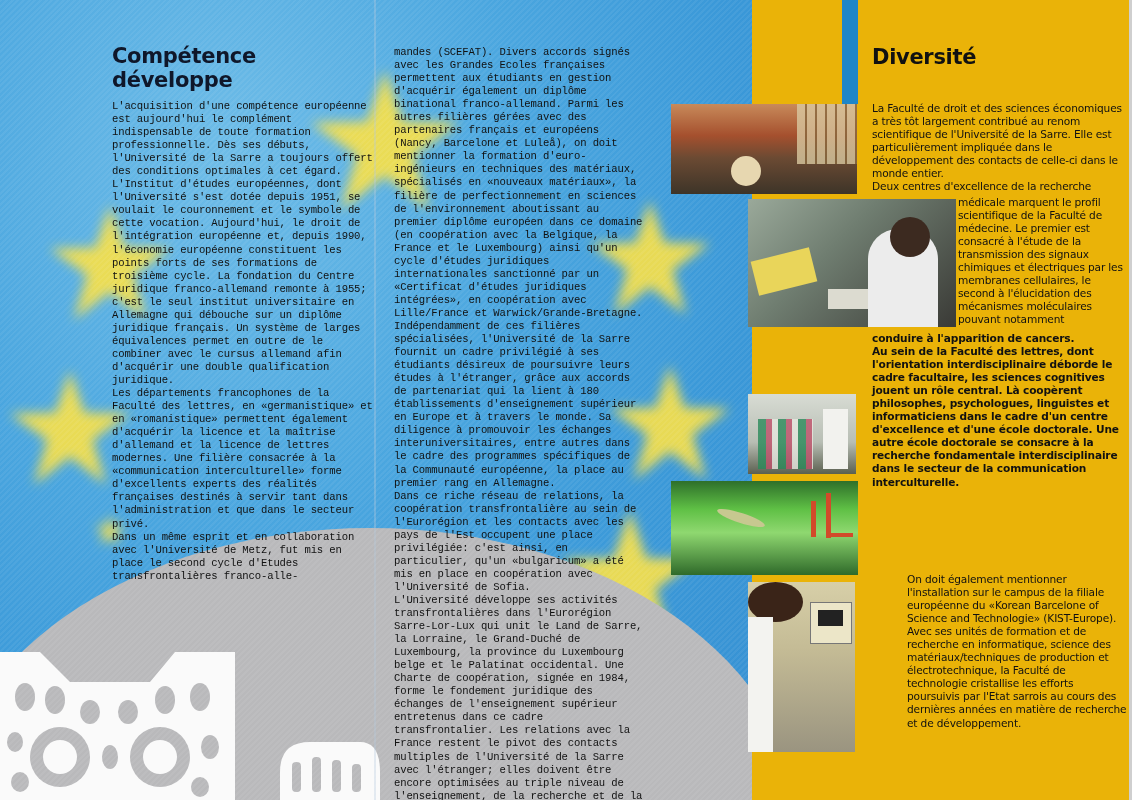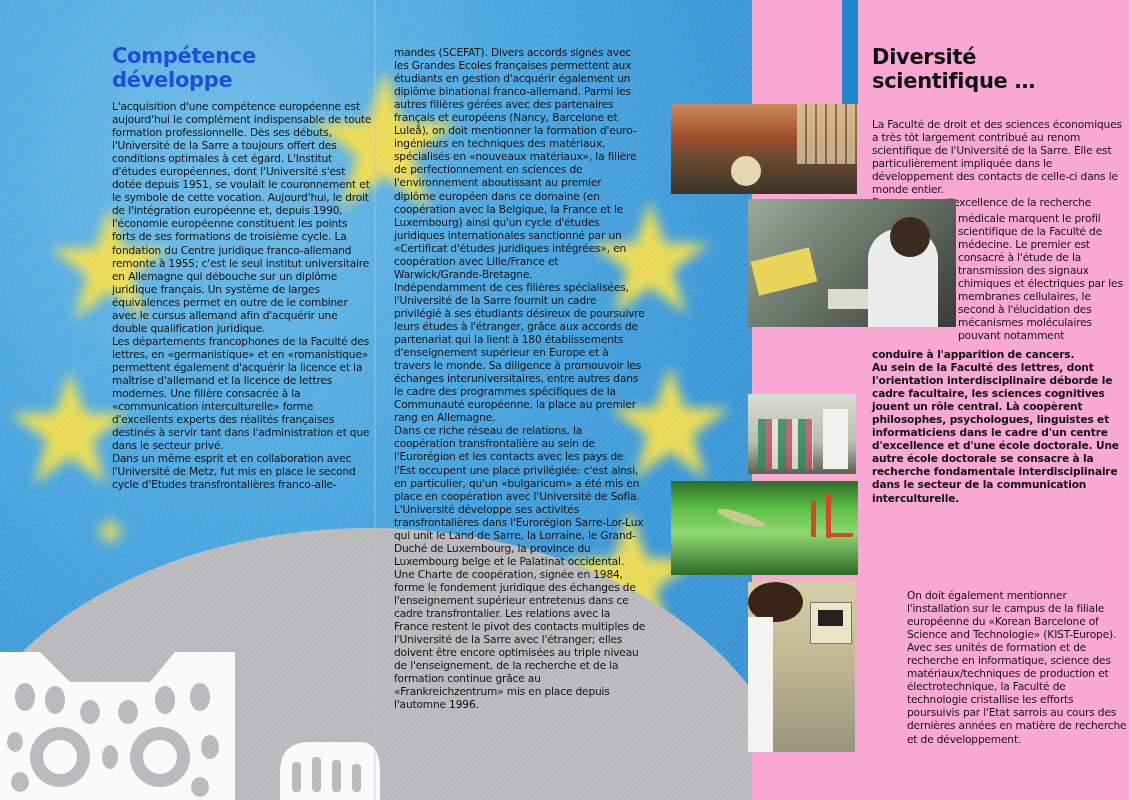--- a/index.html
+++ b/index.html
@@ -22,7 +22,7 @@
   .owl { position:absolute; left:0; top:582px; }
   .col { position:absolute; color:#111; font-size:10.6px; line-height:13.05px; letter-spacing:-0.15px; }
   .col p { margin:0; text-indent:0; }
-  h1 { margin:0; font-family:"DejaVu Sans", sans-serif; font-weight:bold; font-size:21px; line-height:24px; color:#1d4ed8; letter-spacing:-0.3px; }
+  h1 { margin:0; font-family:"DejaVu Sans", sans-serif; font-weight:bold; font-size:21px; line-height:24px; color:#0f172a; letter-spacing:-0.3px; }
   .right-panel { position:absolute; left:752px; top:0; width:380px; height:800px; background:#f9a8d4; }
   .right-panel .accent { position:absolute; left:90px; top:0; width:16px; height:104px; background:#1f86c8; }
   .right-panel h1 { color:#111; position:absolute; left:120px; top:45px; font-size:21px; line-height:24px; }

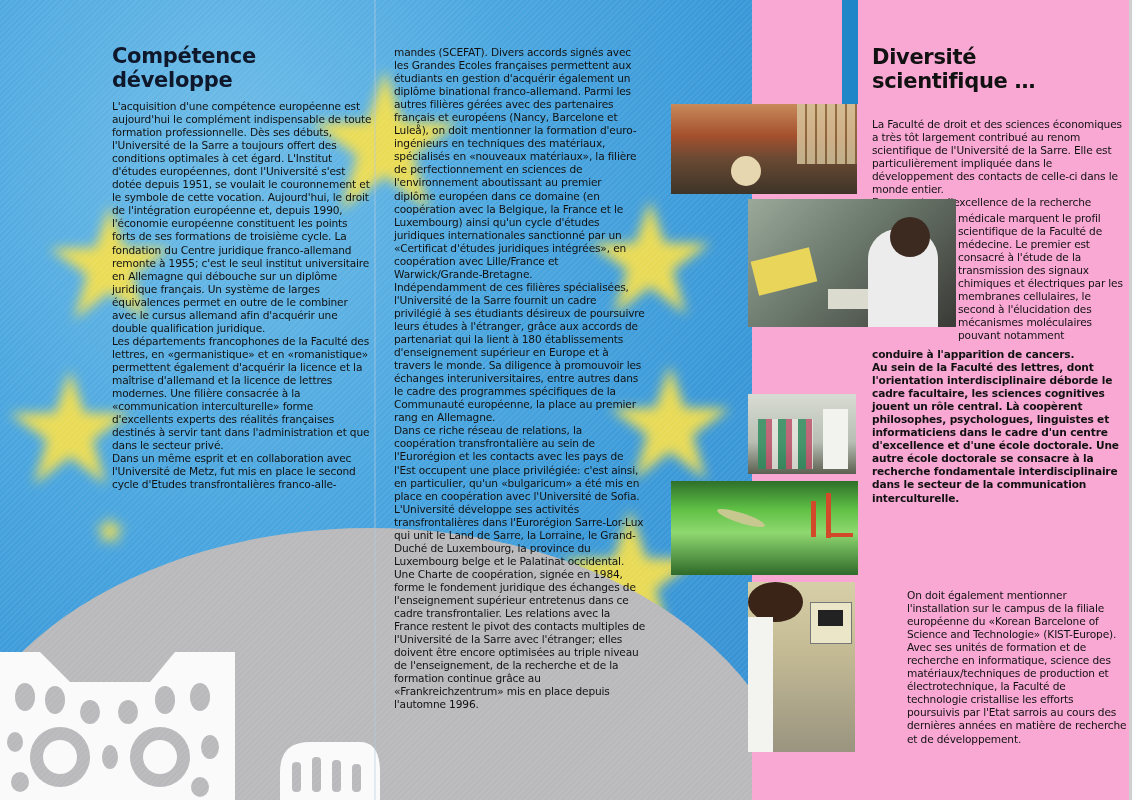--- a/index.html
+++ b/index.html
@@ -21,7 +21,7 @@
   }
   .owl { position:absolute; left:0; top:582px; }
   .col { position:absolute; color:#111; font-size:10.6px; line-height:13.05px; letter-spacing:-0.15px; }
-  .col p { margin:0; text-indent:0; }
+  .col p { margin:0; text-indent:0;font-family:Liberation Mono, monospace; }
   h1 { margin:0; font-family:"DejaVu Sans", sans-serif; font-weight:bold; font-size:21px; line-height:24px; color:#0f172a; letter-spacing:-0.3px; }
   .right-panel { position:absolute; left:752px; top:0; width:380px; height:800px; background:#f9a8d4; }
   .right-panel .accent { position:absolute; left:90px; top:0; width:16px; height:104px; background:#1f86c8; }

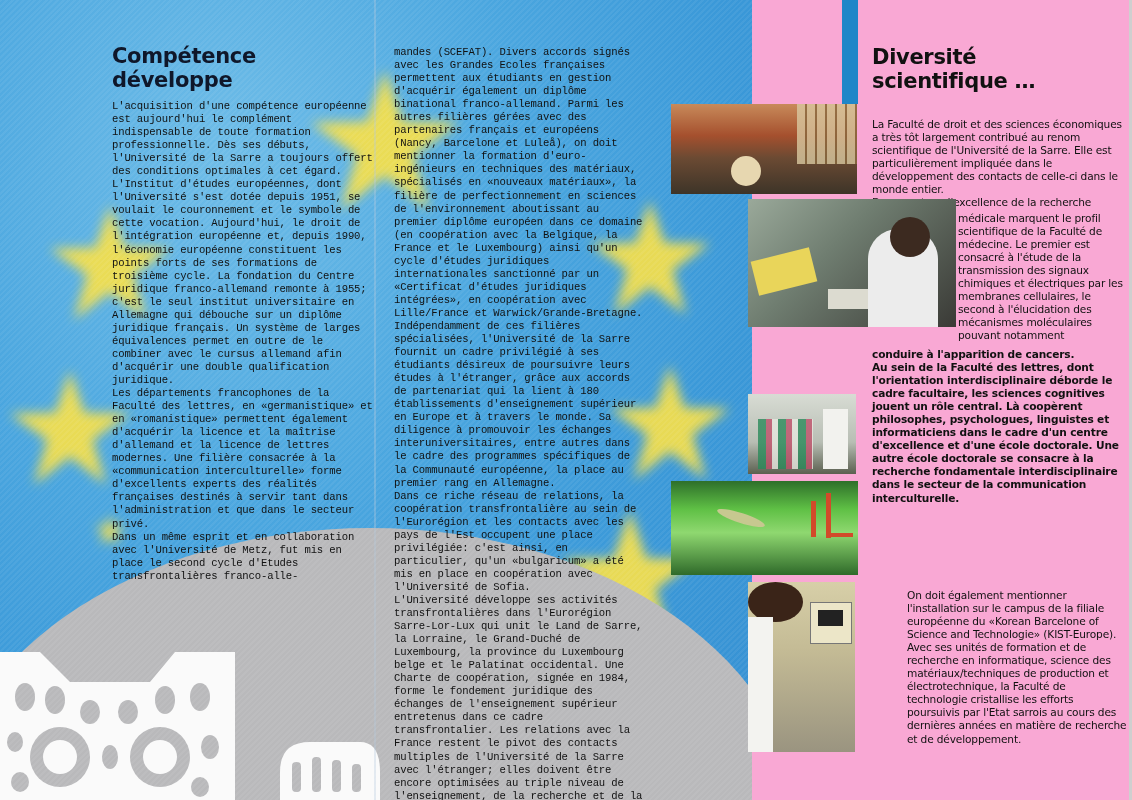--- a/index.html
+++ b/index.html
@@ -23,7 +23,7 @@
   .col { position:absolute; color:#111; font-size:10.6px; line-height:13.05px; letter-spacing:-0.15px; }
   .col p { margin:0; text-indent:0;font-family:Liberation Mono, monospace; }
   h1 { margin:0; font-family:"DejaVu Sans", sans-serif; font-weight:bold; font-size:21px; line-height:24px; color:#0f172a; letter-spacing:-0.3px; }
-  .right-panel { position:absolute; left:752px; top:0; width:380px; height:800px; background:#f9a8d4; }
+  .right-panel { position:absolute; left:752px; top:0; width:380px; height:800px; background:#eab308; }
   .right-panel .accent { position:absolute; left:90px; top:0; width:16px; height:104px; background:#1f86c8; }
   .right-panel h1 { color:#111; position:absolute; left:120px; top:45px; font-size:21px; line-height:24px; }
   .photo { position:absolute; overflow:hidden; }

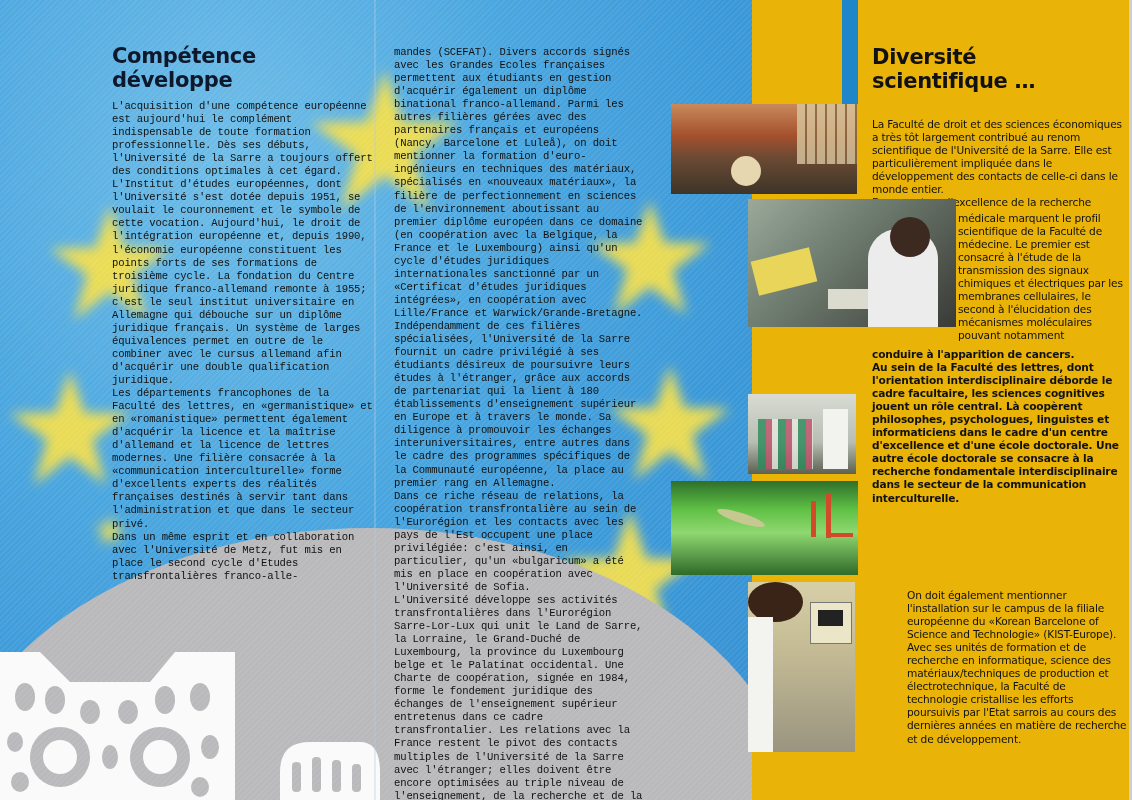--- a/index.html
+++ b/index.html
@@ -113,7 +113,6 @@
   <div class="accent"></div>
   <h1>
     <span>Diversité</span><br>
-    <span>scientifique …</span>
   </h1>
   <div class="edge"></div>
 

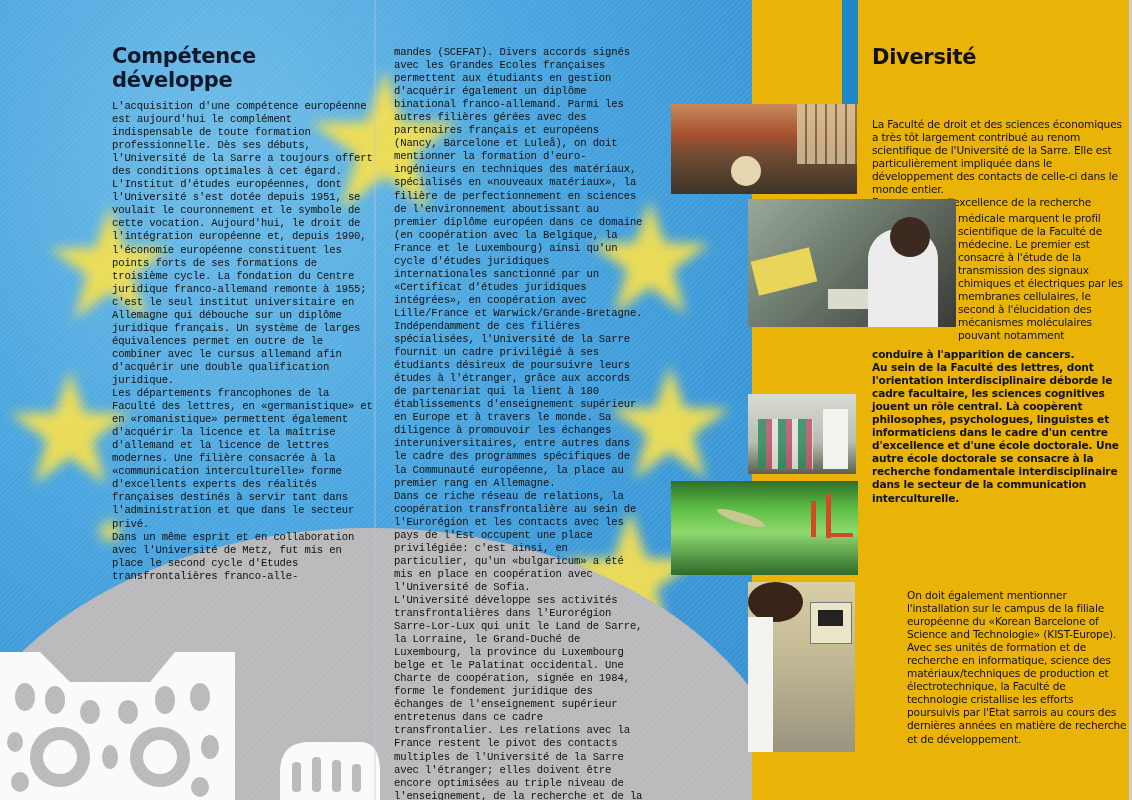--- a/index.html
+++ b/index.html
@@ -27,7 +27,7 @@
   .right-panel .accent { position:absolute; left:90px; top:0; width:16px; height:104px; background:#1f86c8; }
   .right-panel h1 { color:#111; position:absolute; left:120px; top:45px; font-size:21px; line-height:24px; }
   .photo { position:absolute; overflow:hidden; }
-  .rtext { position:absolute; font-size:10.6px; line-height:13.05px; color:#111; letter-spacing:-0.15px;margin-top:16px; }
+  .rtext { position:absolute; font-size:10.6px; line-height:13.05px; color:#111; letter-spacing:-0.15px; }
   .rtext p { margin:0; }
   .edge { position:absolute; right:0; top:0; width:3px; height:800px; background:#cfcfcf; }
 </style>

